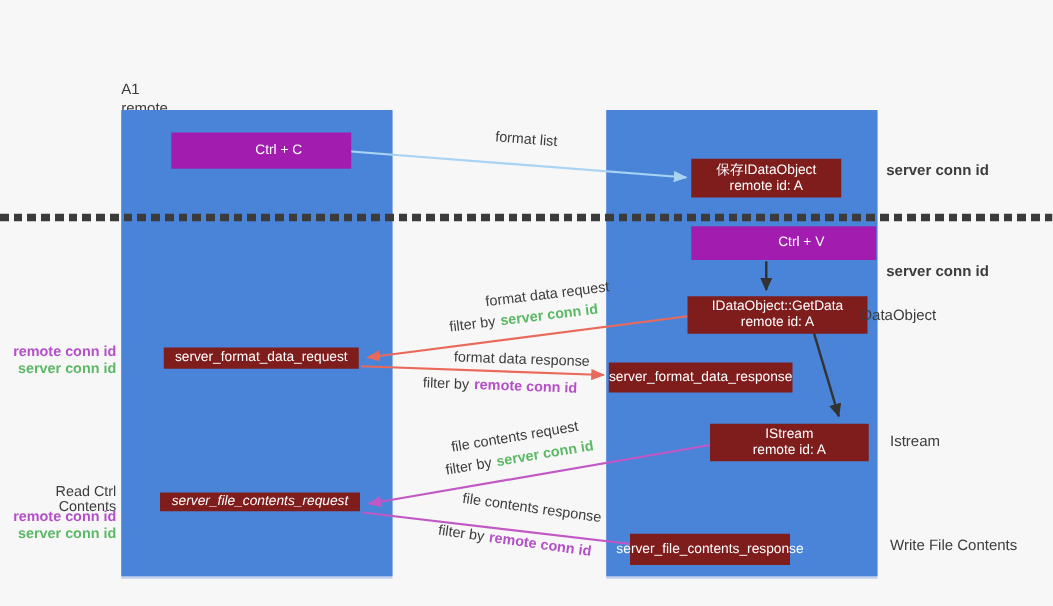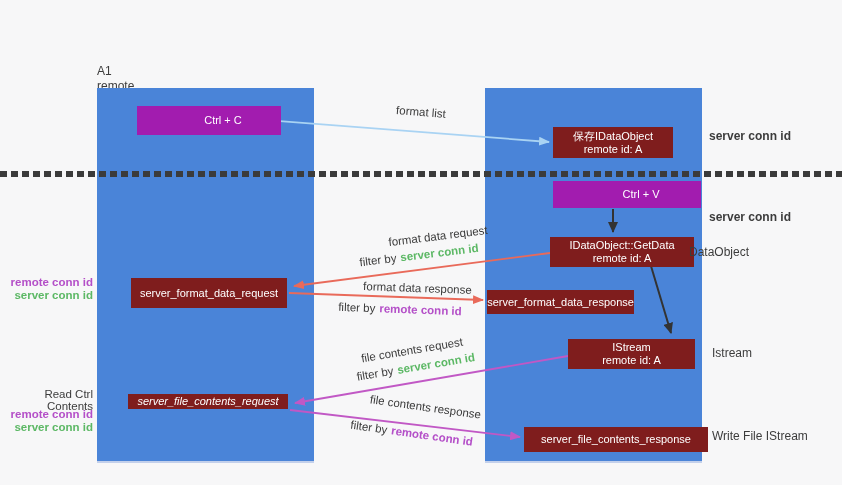--- a/index.html
+++ b/index.html
@@ -98,7 +98,7 @@
   <div>remote id: A</div>
 </div>
 
-<div class="abs box orange mono-label" style="left:131px;top:278px;width:156px;height:30px;">
+<div class="abs box orange mono-label" style="left:131px;top:278px;width:156px;height:17px;">
   <div>server_format_data_request</div>
 </div>
 

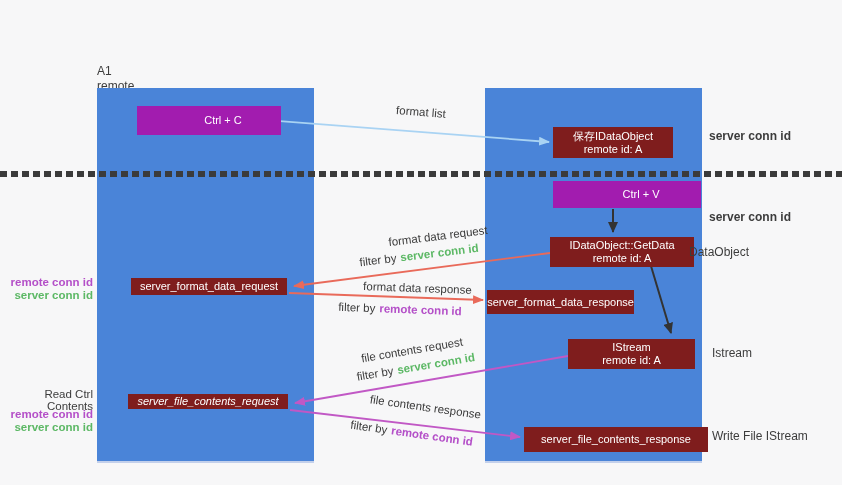--- a/index.html
+++ b/index.html
@@ -115,7 +115,7 @@
   <div>server_file_contents_request</div>
 </div>
 
-<div class="abs box orange mono-label" style="left:524px;top:427px;width:184px;height:25px;">
+<div class="abs box orange mono-label" style="left:504px;top:427px;width:128px;height:25px;">
   <div>server_file_contents_response</div>
 </div>
 

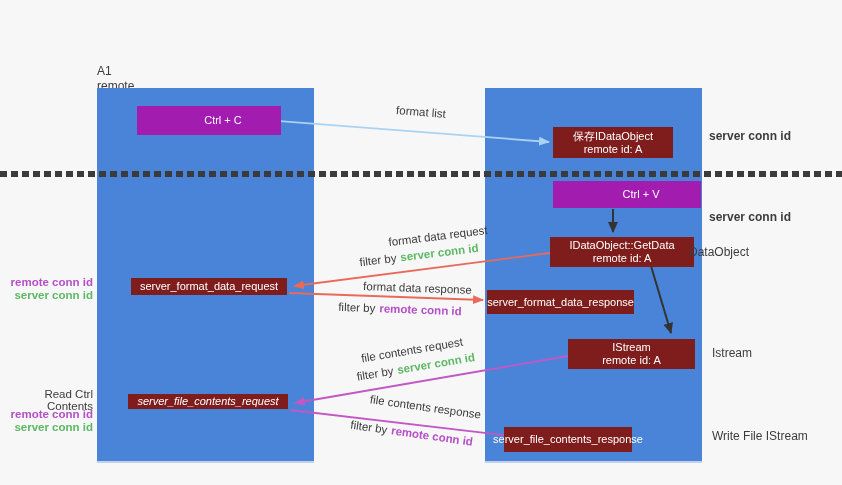--- a/index.html
+++ b/index.html
@@ -145,7 +145,7 @@
 <div class="abs side side-b green-t" style="left:709px;top:210px;">server conn id</div>
 <div class="abs side" style="left:677px;top:245px;margin-left:12px;">DataObject</div>
 <div class="abs side" style="left:712px;top:346px;">Istream</div>
-<div class="abs side" style="left:712px;top:429px;">Write File IStream</div>
+<div class="abs side" style="left:712px;top:429px;">Write File Contents</div>
 
 <div class="abs left-block mag-t" style="top:276px;">remote conn id</div>
 <div class="abs left-block green-t" style="top:289px;">server conn id</div>

